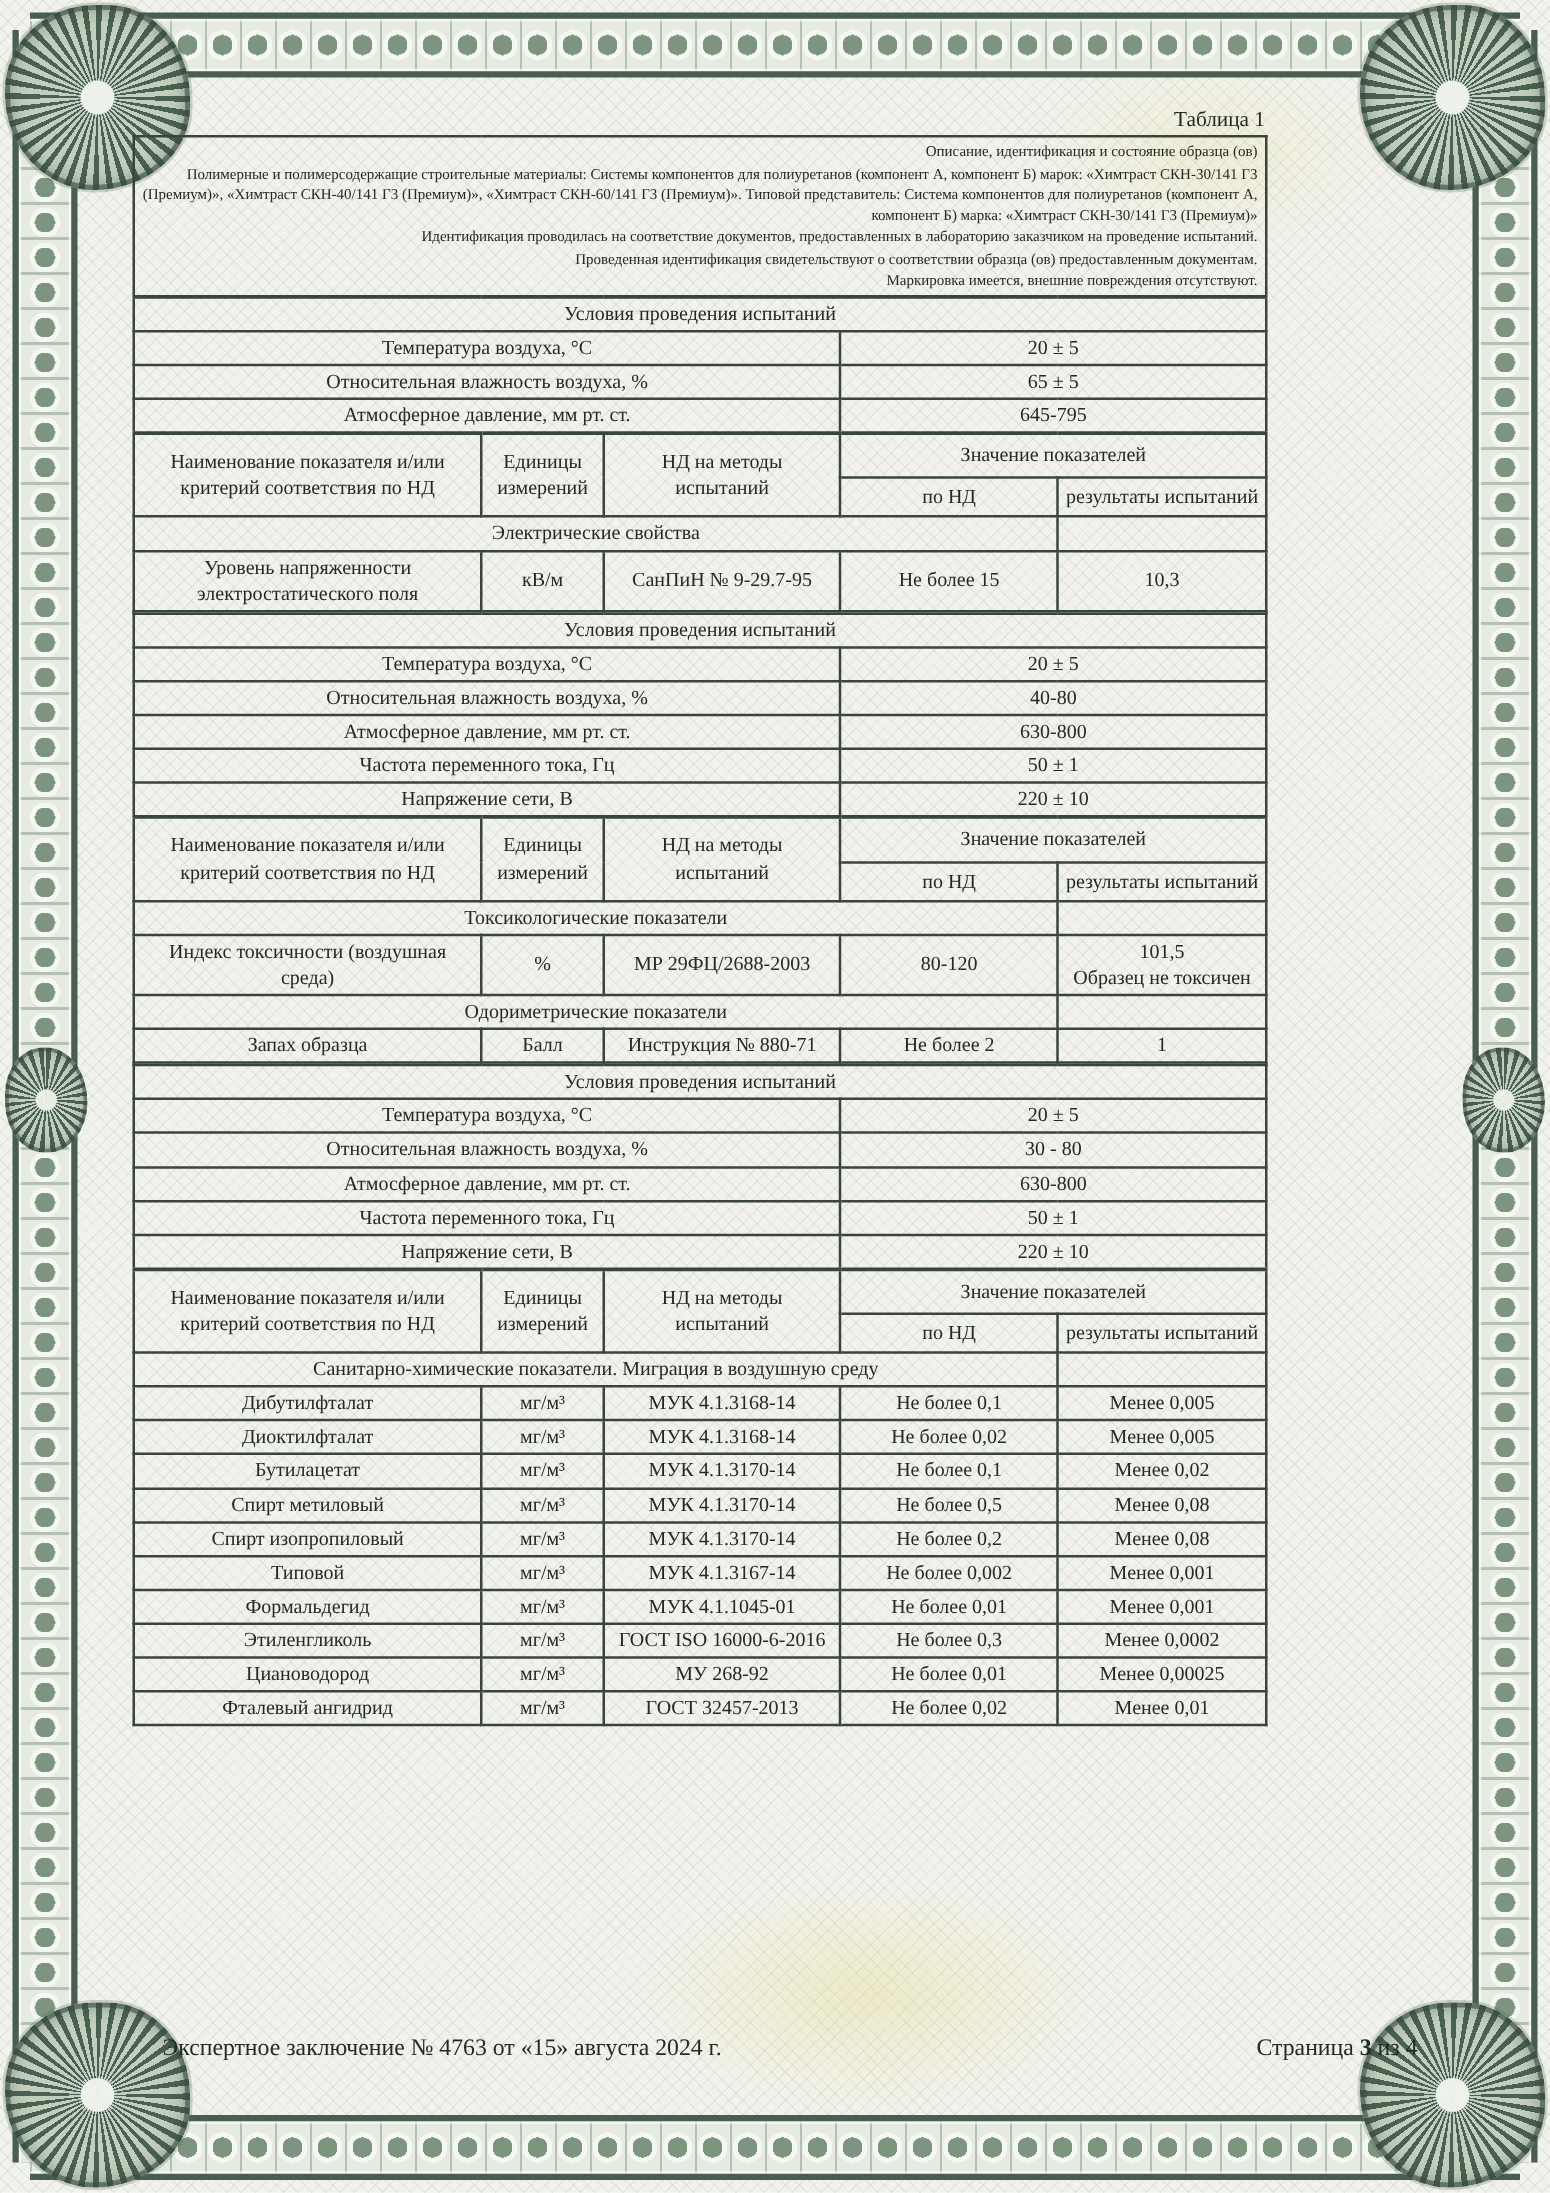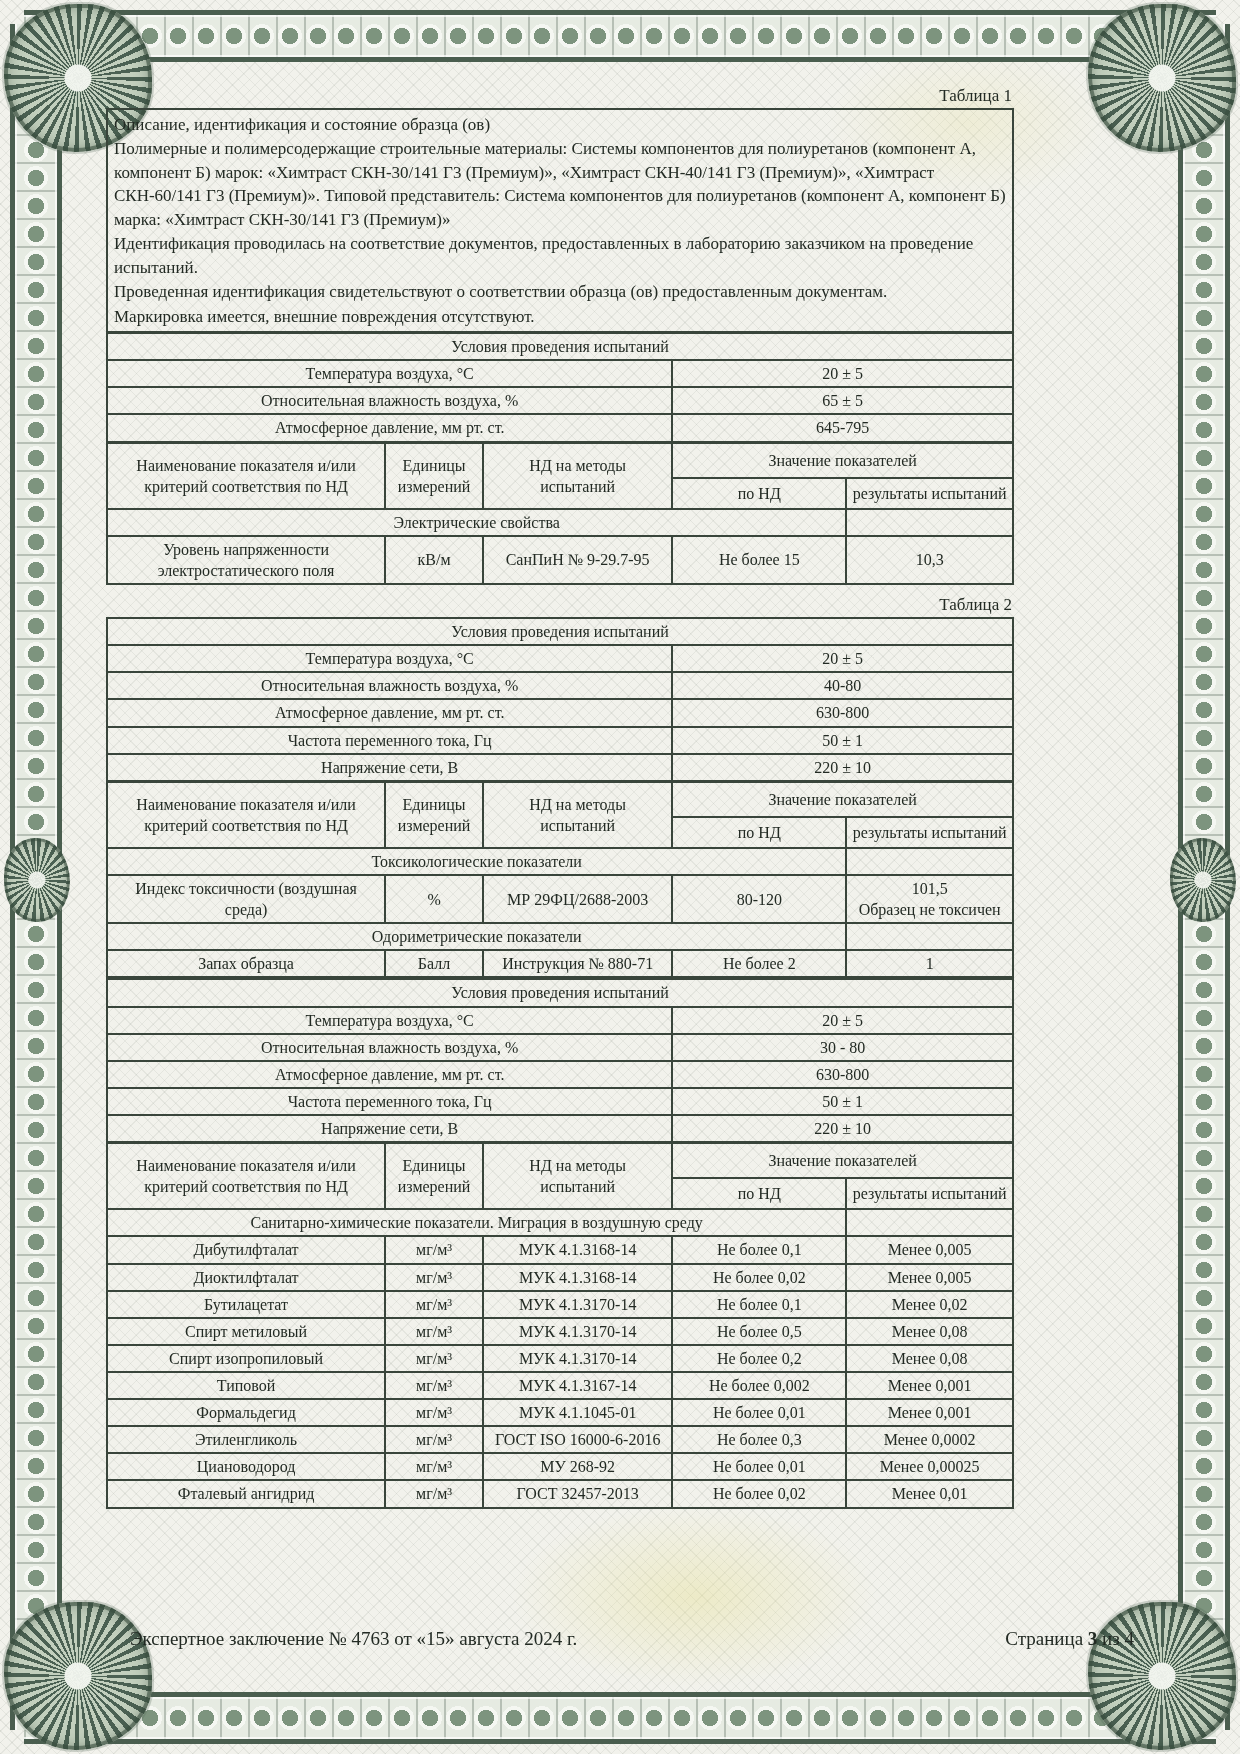--- a/index.html
+++ b/index.html
@@ -70,7 +70,7 @@
   col.c-name{width:30.7%;} col.c-unit{width:10.8%;} col.c-method{width:20.9%;}
   col.c-nd{width:19.2%;} col.c-res{width:18.4%;}
   .desc-cell{border-bottom-width:3px !important; padding:5px 12px 7px;}
-  .desc-cell p{margin:1px 0; font-size:17px; line-height:1.38; text-align:left;}
+  .desc-cell p{margin:1px 0; font-size:12px; line-height:1.38; text-align:right;}
   tr.hdr th{border-top-width:3px; padding:6px 6px;}
   tr.hdr2 th{padding:4px 2px;}
   td.section{padding:3px 6px;}

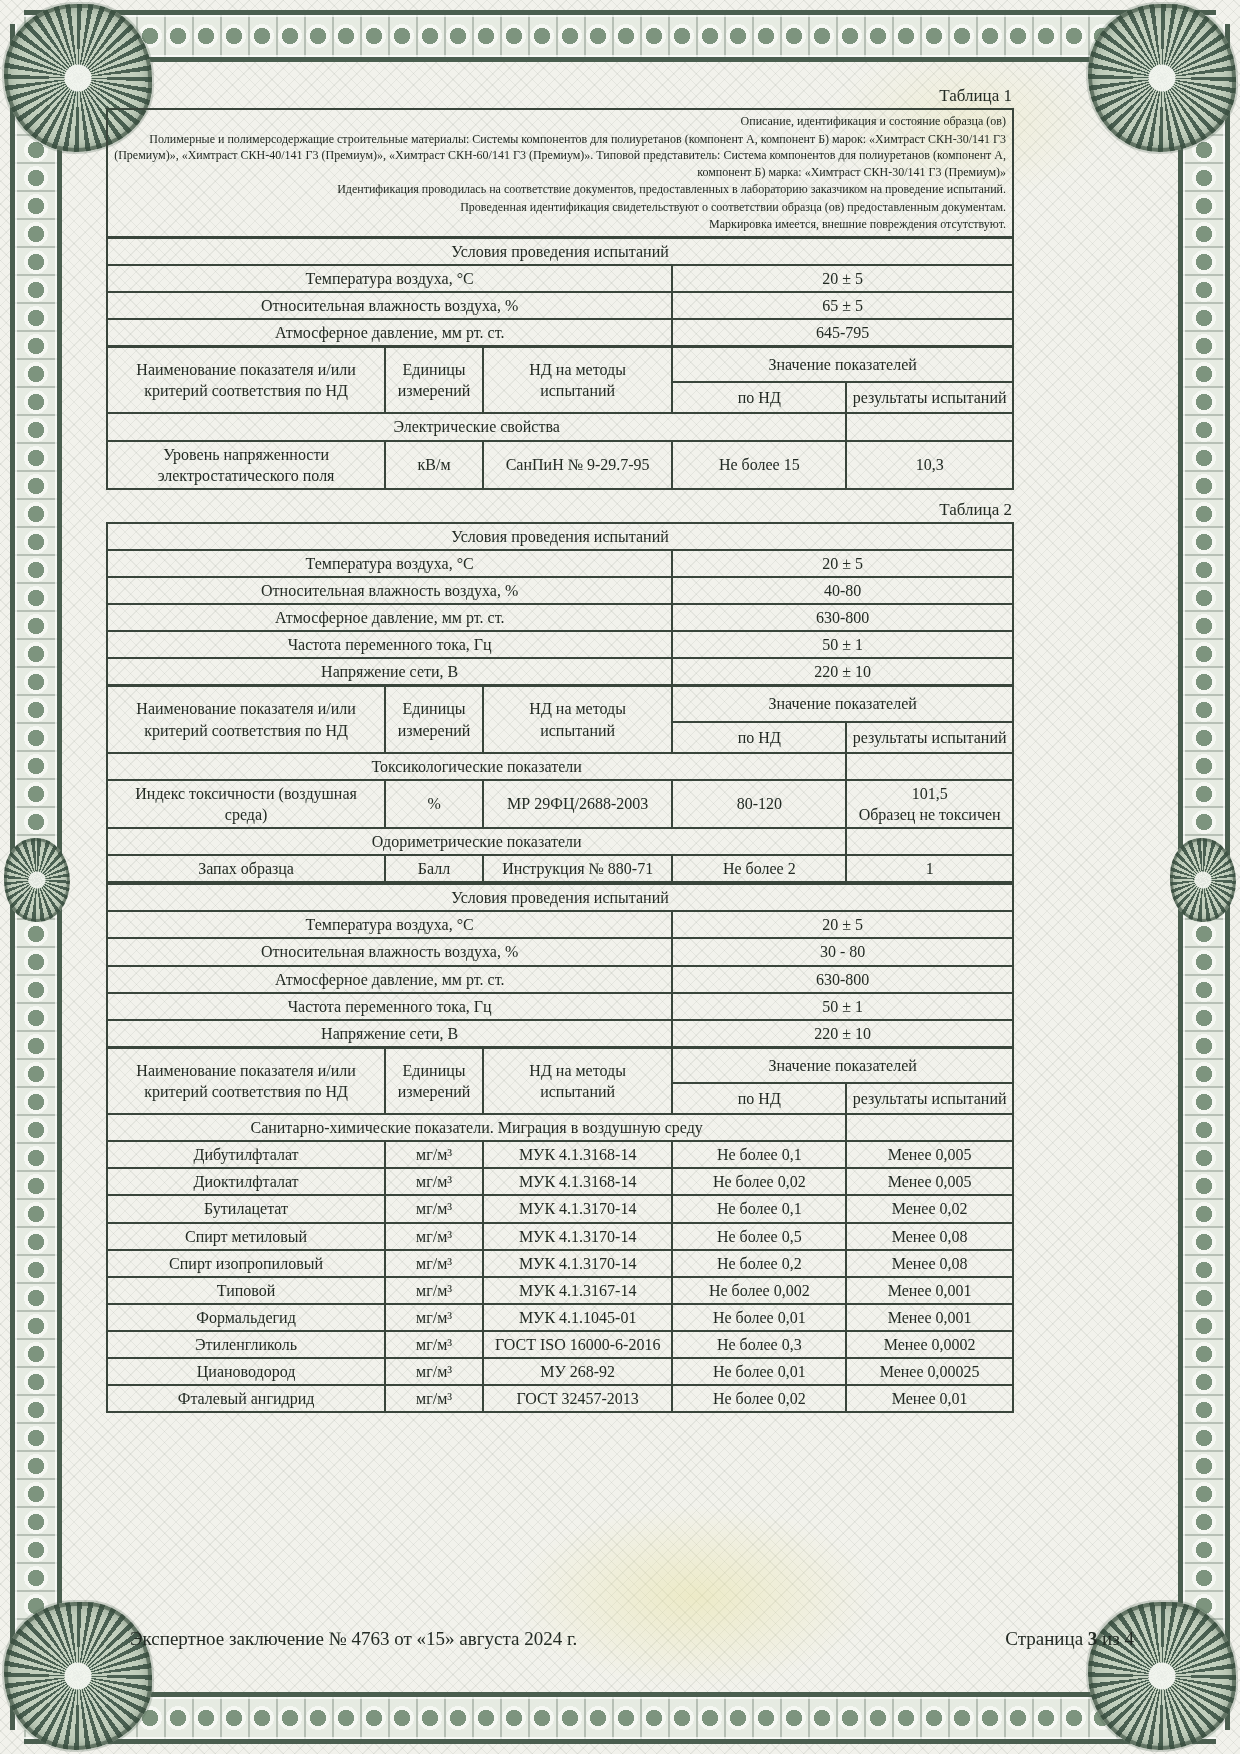--- a/index.html
+++ b/index.html
@@ -162,7 +162,6 @@
         </tbody>
     </table>
 
-    <div class="tbl-label gap">Таблица 2</div>
     <table class="doc">
       <colgroup>
         <col class="c-name">

